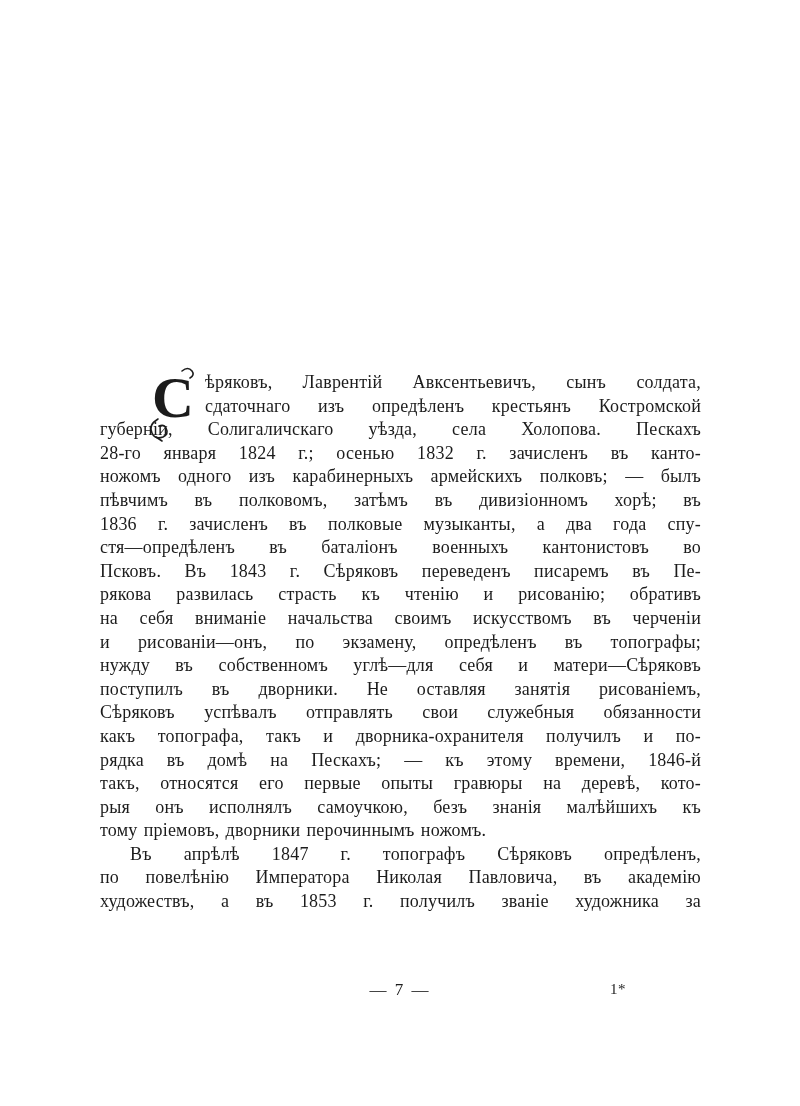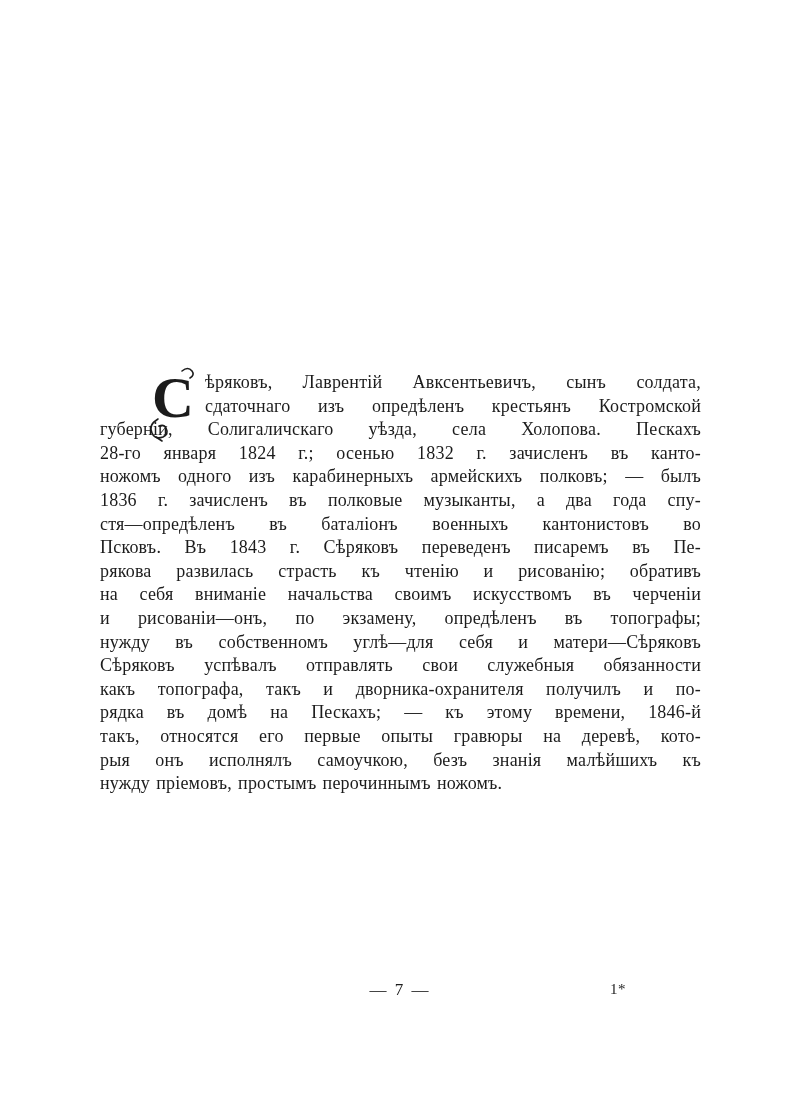--- a/index.html
+++ b/index.html
@@ -96,6 +96,7 @@
         <div class="line">губерніи, Солигаличскаго уѣзда, села Холопова. Пескахъ</div>
         <div class="line">28-го января 1824 г.; осенью 1832 г. зачисленъ въ канто-</div>
         <div class="line">ножомъ одного изъ карабинерныхъ армейскихъ полковъ; — былъ</div>
+        <div class="line">пѣвчимъ въ полковомъ, затѣмъ въ дивизіонномъ хорѣ; въ</div>
         <div class="line">1836 г. зачисленъ въ полковые музыканты, а два года спу-</div>
         <div class="line">стя—опредѣленъ въ баталіонъ военныхъ кантонистовъ во</div>
         <div class="line">Псковъ. Въ 1843 г. Сѣряковъ переведенъ писаремъ въ Пе-</div>

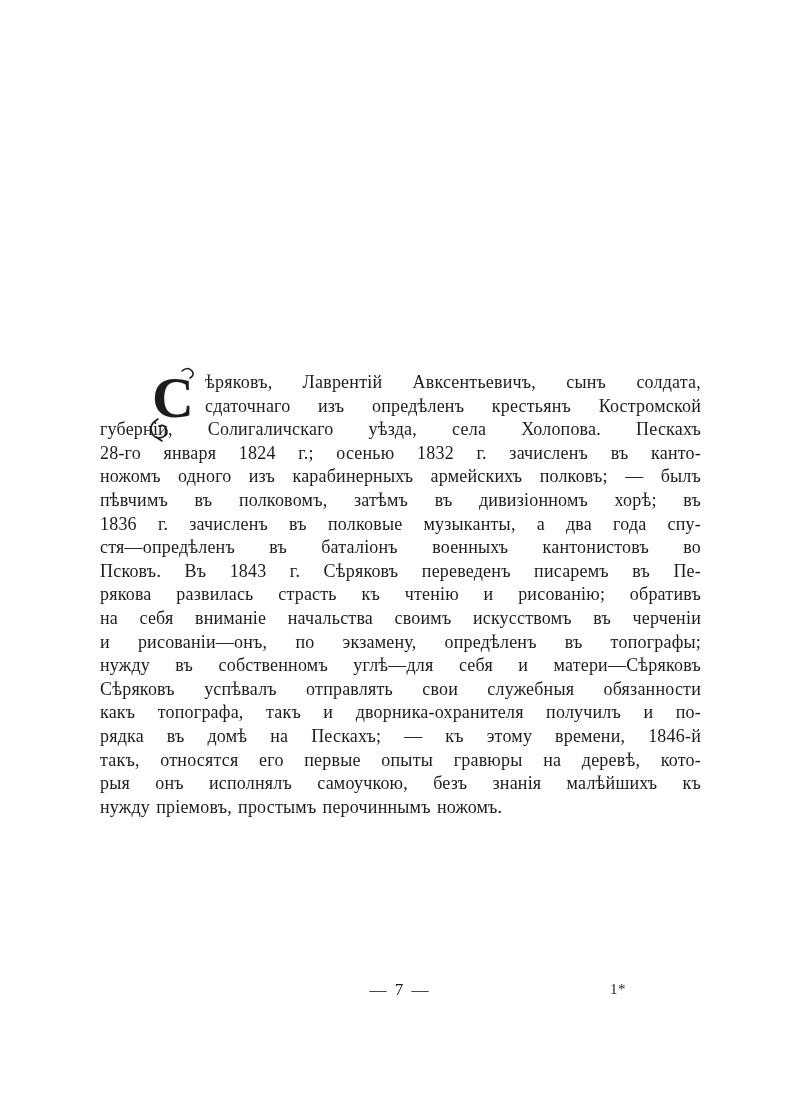--- a/index.html
+++ b/index.html
@@ -104,6 +104,7 @@
         <div class="line">на себя вниманіе начальства своимъ искусствомъ въ черченіи</div>
         <div class="line">и рисованіи—онъ, по экзамену, опредѣленъ въ топографы;</div>
         <div class="line">нужду въ собственномъ углѣ—для себя и матери—Сѣряковъ</div>
+        <div class="line">поступилъ въ дворники. Не оставляя занятія рисованіемъ,</div>
         <div class="line">Сѣряковъ успѣвалъ отправлять свои служебныя обязанности</div>
         <div class="line">какъ топографа, такъ и дворника-охранителя получилъ и по-</div>
         <div class="line">рядка въ домѣ на Пескахъ; — къ этому времени, 1846-й</div>

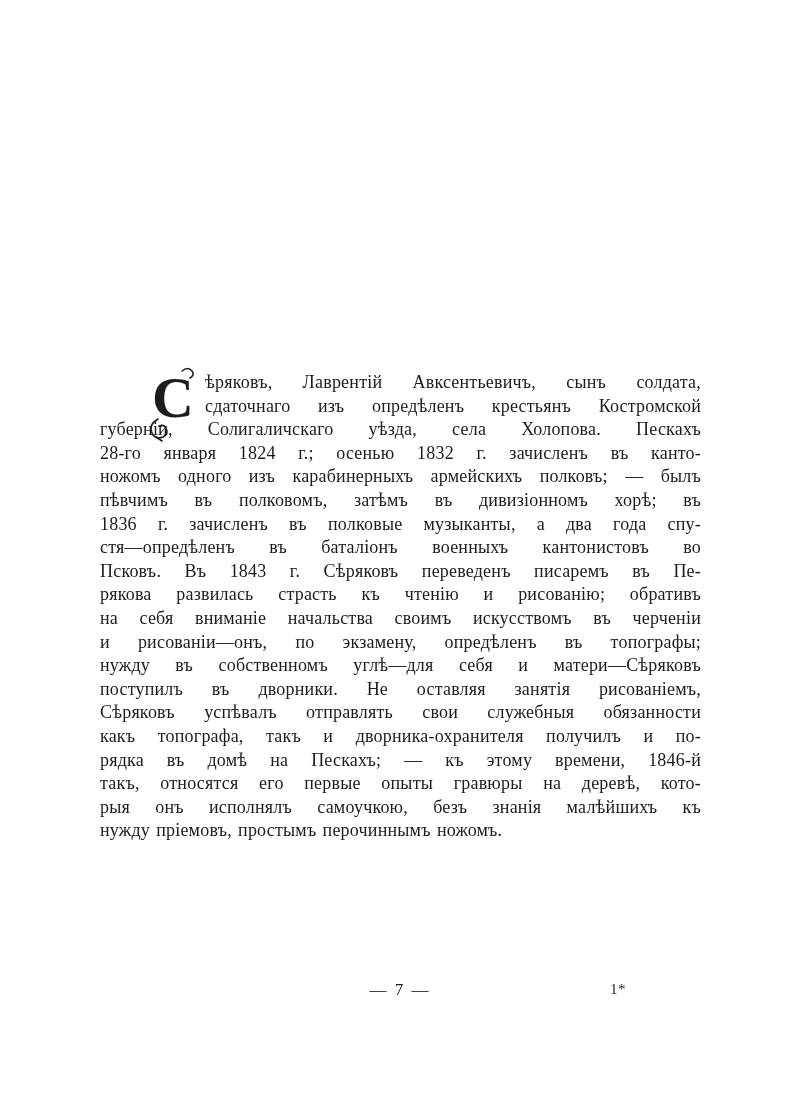--- a/index.html
+++ b/index.html
@@ -110,7 +110,7 @@
         <div class="line">рядка въ домѣ на Пескахъ; — къ этому времени, 1846-й</div>
         <div class="line">такъ, относятся его первые опыты гравюры на деревѣ, кото-</div>
         <div class="line">рыя онъ исполнялъ самоучкою, безъ знанія малѣйшихъ къ</div>
-        <div class="line ragged">нужду пріемовъ, простымъ перочиннымъ ножомъ.</div>
+        <div class="line ragged">тому пріемовъ, дворники перочиннымъ ножомъ.</div>
       </div>
 
 

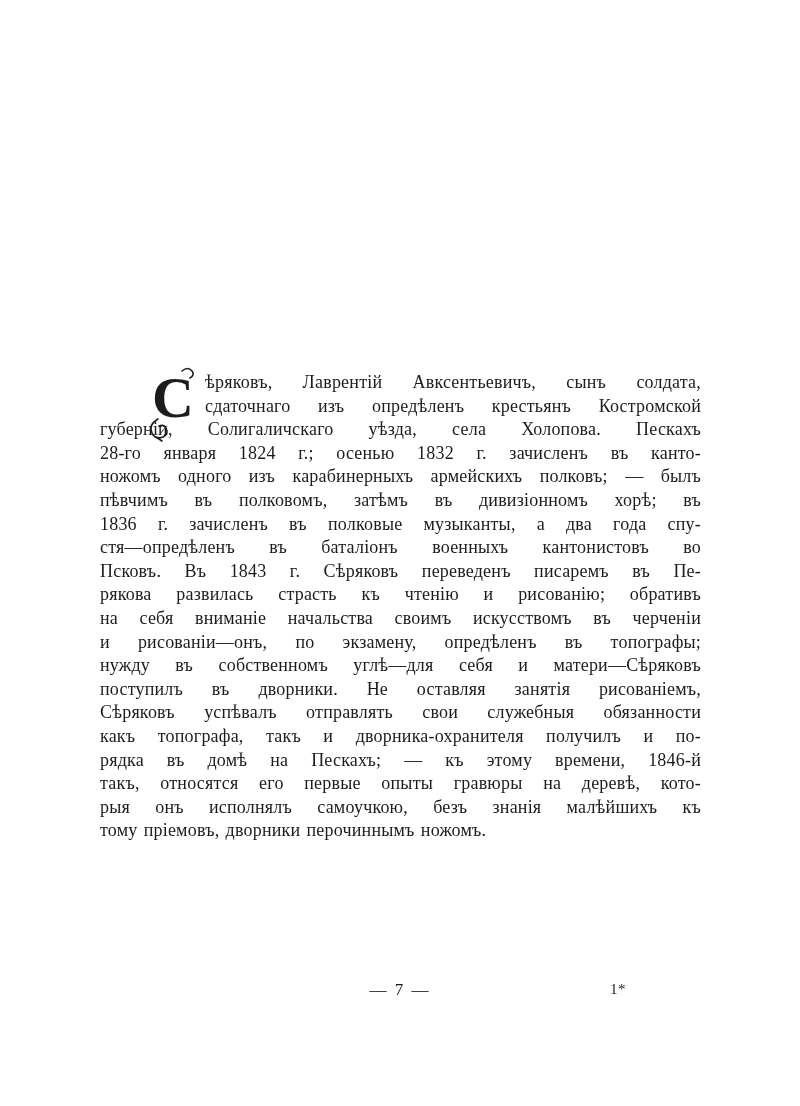--- a/index.html
+++ b/index.html
@@ -113,6 +113,12 @@
         <div class="line ragged">тому пріемовъ, дворники перочиннымъ ножомъ.</div>
       </div>
 
+    <div class="para">
+
+    <div class="line first-indent">Въ апрѣлѣ 1847 г. топографъ Сѣряковъ опредѣленъ,</div>
+        <div class="line">по повелѣнію Императора Николая Павловича, въ академію</div>
+        <div class="line">художествъ, а въ 1853 г. получилъ званіе художника за</div>
+      </div>
 
   </div>
 

